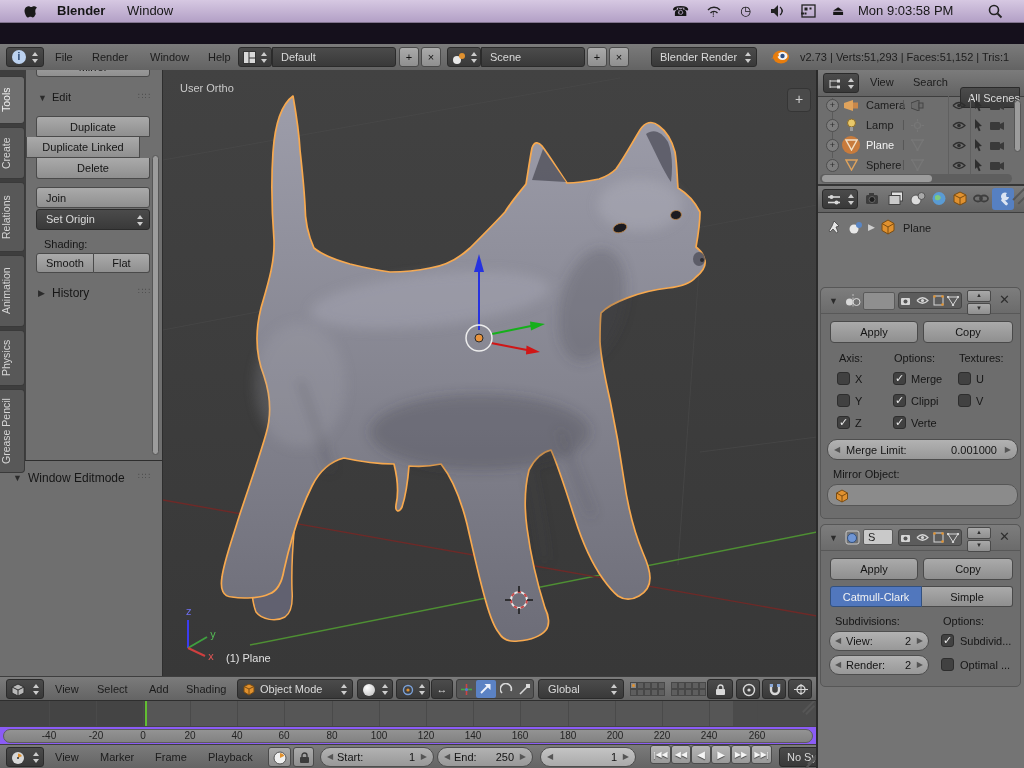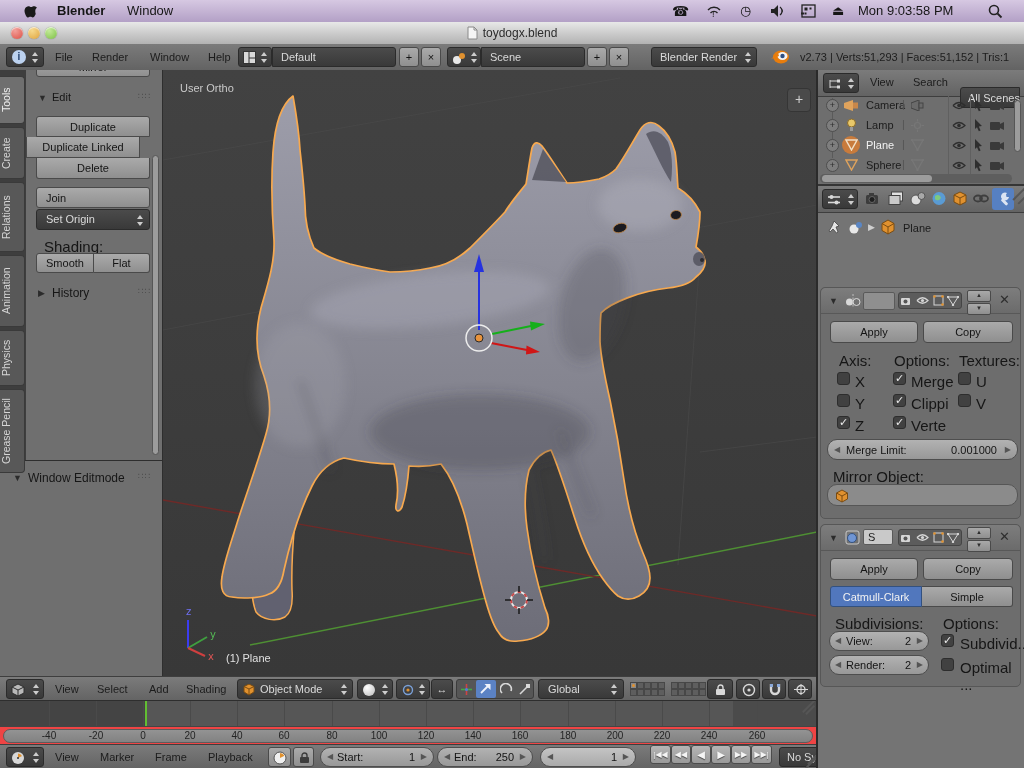--- a/index.html
+++ b/index.html
@@ -93,18 +93,6 @@
       </svg>
   </div>
 
-  <div class="abs titlebar">
-    <div class="tl" style="left:11px;background:radial-gradient(circle at 35% 30%,#f2a09a,#dd4f44)"></div>
-    <div class="tl" style="left:28px;background:radial-gradient(circle at 35% 30%,#f6d98c,#dfa33c)"></div>
-    <div class="tl" style="left:45px;background:radial-gradient(circle at 35% 30%,#c4ea9a,#7cc043)"></div>
-    <div class="title-center">
-      <svg width="11" height="14">
-          <path d="M1,1 h6 l3,3 v9 h-9 z" fill="#f5f5f5" stroke="#8a8a8a"></path>
-          <path d="M7,1 v3 h3" fill="none" stroke="#8a8a8a"></path>
-        </svg>
-      <span>toydogx.blend</span>
-    </div>
-  </div>
 
   <div class="abs hdr" style="left:0;top:44px;width:1024px;height:26px">
     <div class="btn-dk" style="left:6px;top:3px;width:38px;height:20px">

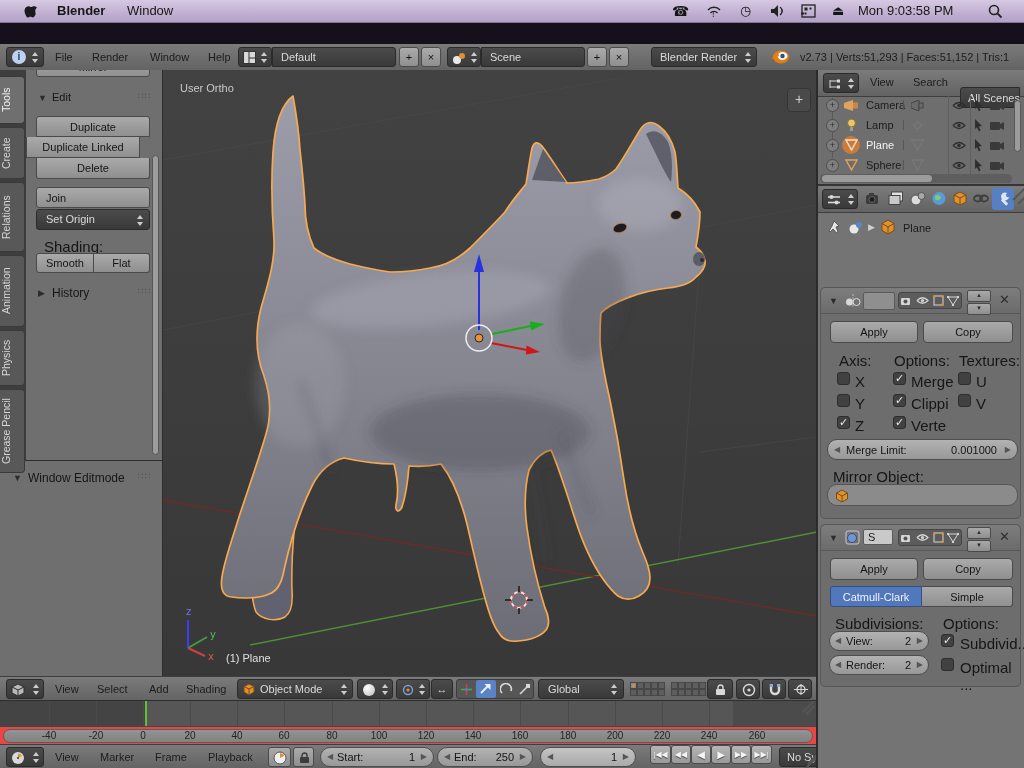--- a/index.html
+++ b/index.html
@@ -31,7 +31,7 @@
   .dd.dk::after{border-top-color:#3c3c3c;}
   .chk{position:absolute;width:13px;height:13px;background:#414141;border:1px solid #2d2d2d;border-radius:3px;box-sizing:border-box;}
   .chk.on::after{content:"✓";position:absolute;left:1px;top:-1px;color:#ececec;font-size:11px;}
-  .lbl{position:absolute;color:#161616;font-size:15px;}
+  .lbl{position:absolute;color:#161616;font-size:11px;}
   .dots{color:#4f4f4f;font-size:9px;letter-spacing:1px;}
   .tick{position:absolute;top:3px;width:40px;text-align:center;color:#242424;font-size:10px;}
   .vline{position:absolute;background:#4a4a4a;width:1px;}

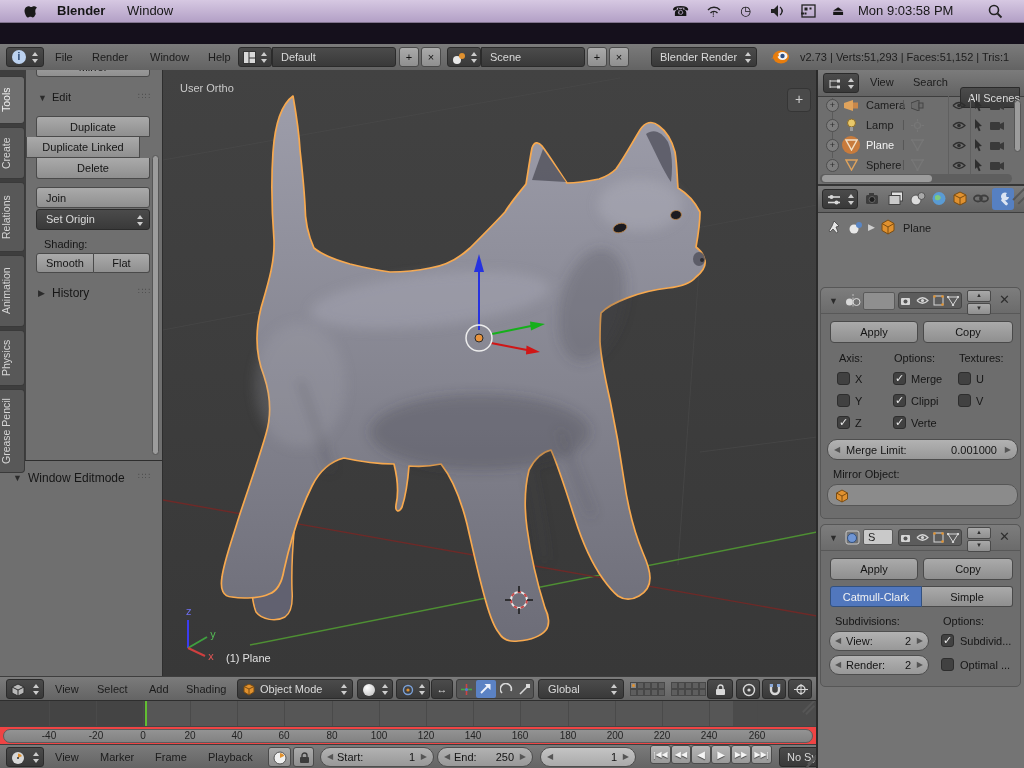--- a/index.html
+++ b/index.html
@@ -425,7 +425,7 @@
     <div class="diag" style="left:804px;top:8px;width:12px;height:1.5px"></div>
   </div>
 
-  <div class="abs" style="left:0;top:726px;width:817px;height:18px;background:#ef4444;border-top:1px solid #454545">
+  <div class="abs" style="left:0;top:726px;width:817px;height:18px;background:#8b5cf6;border-top:1px solid #454545">
     <div class="abs" style="left:3px;top:2px;width:810px;height:14px;background:linear-gradient(#939393,#828282);border-radius:8px;border:1px solid #5c5c5c;box-sizing:border-box"></div>
     <span class="tick" style="left:29px">-40</span>
     <span class="tick" style="left:76px">-20</span>

